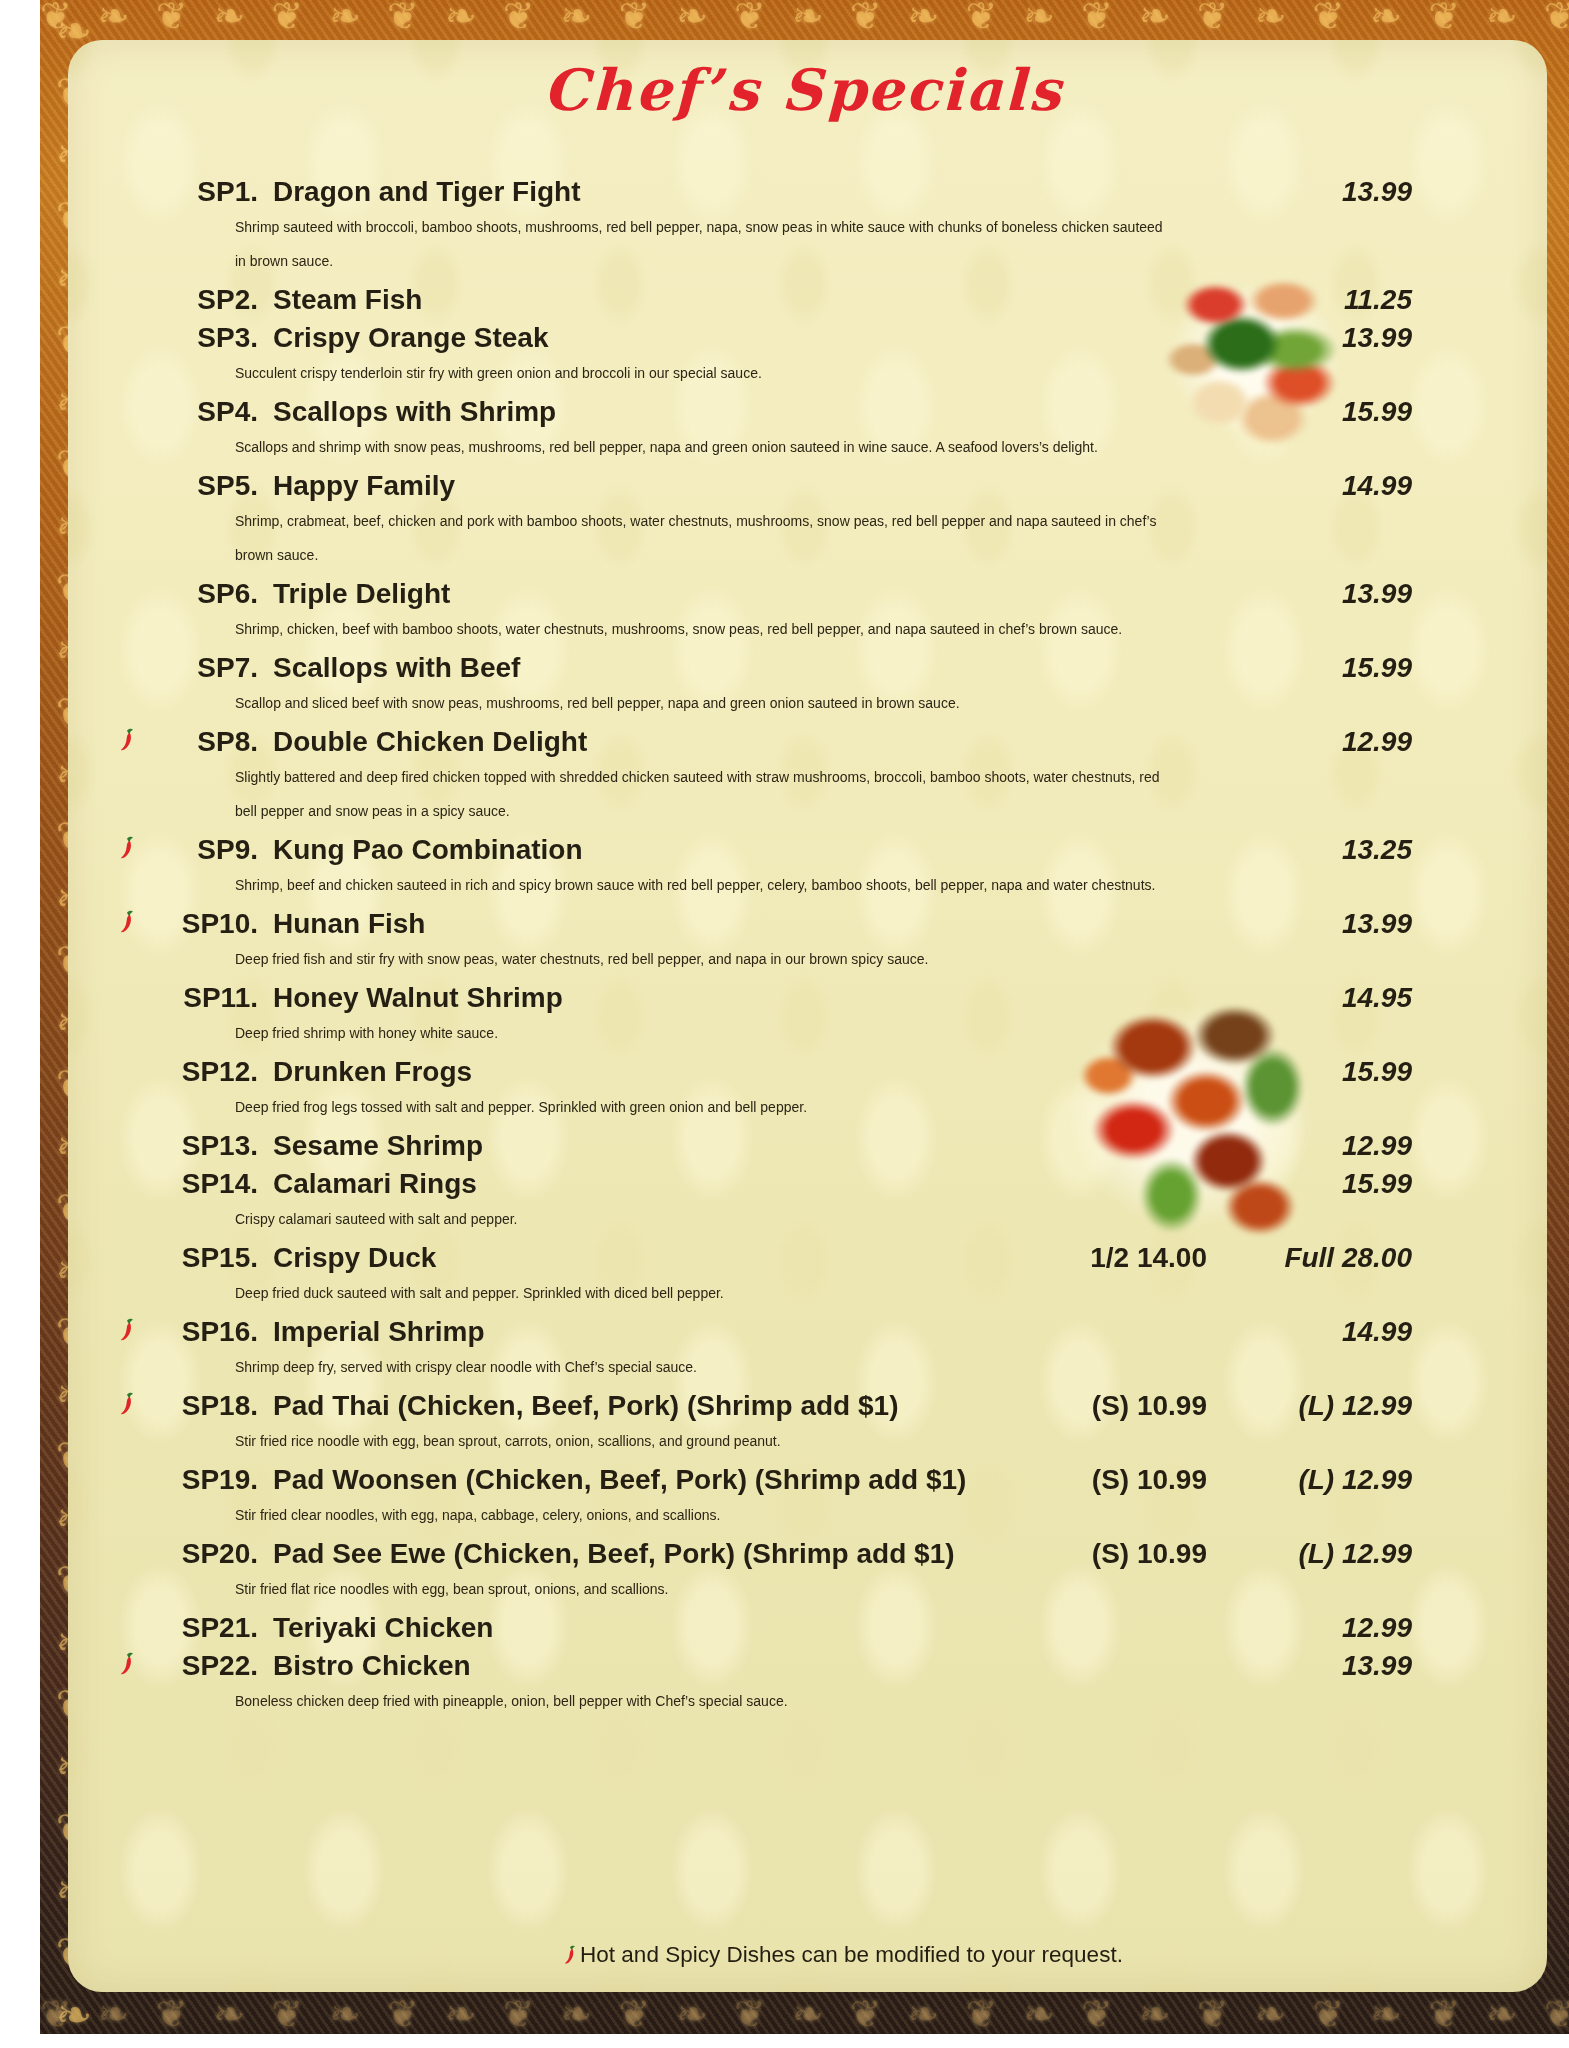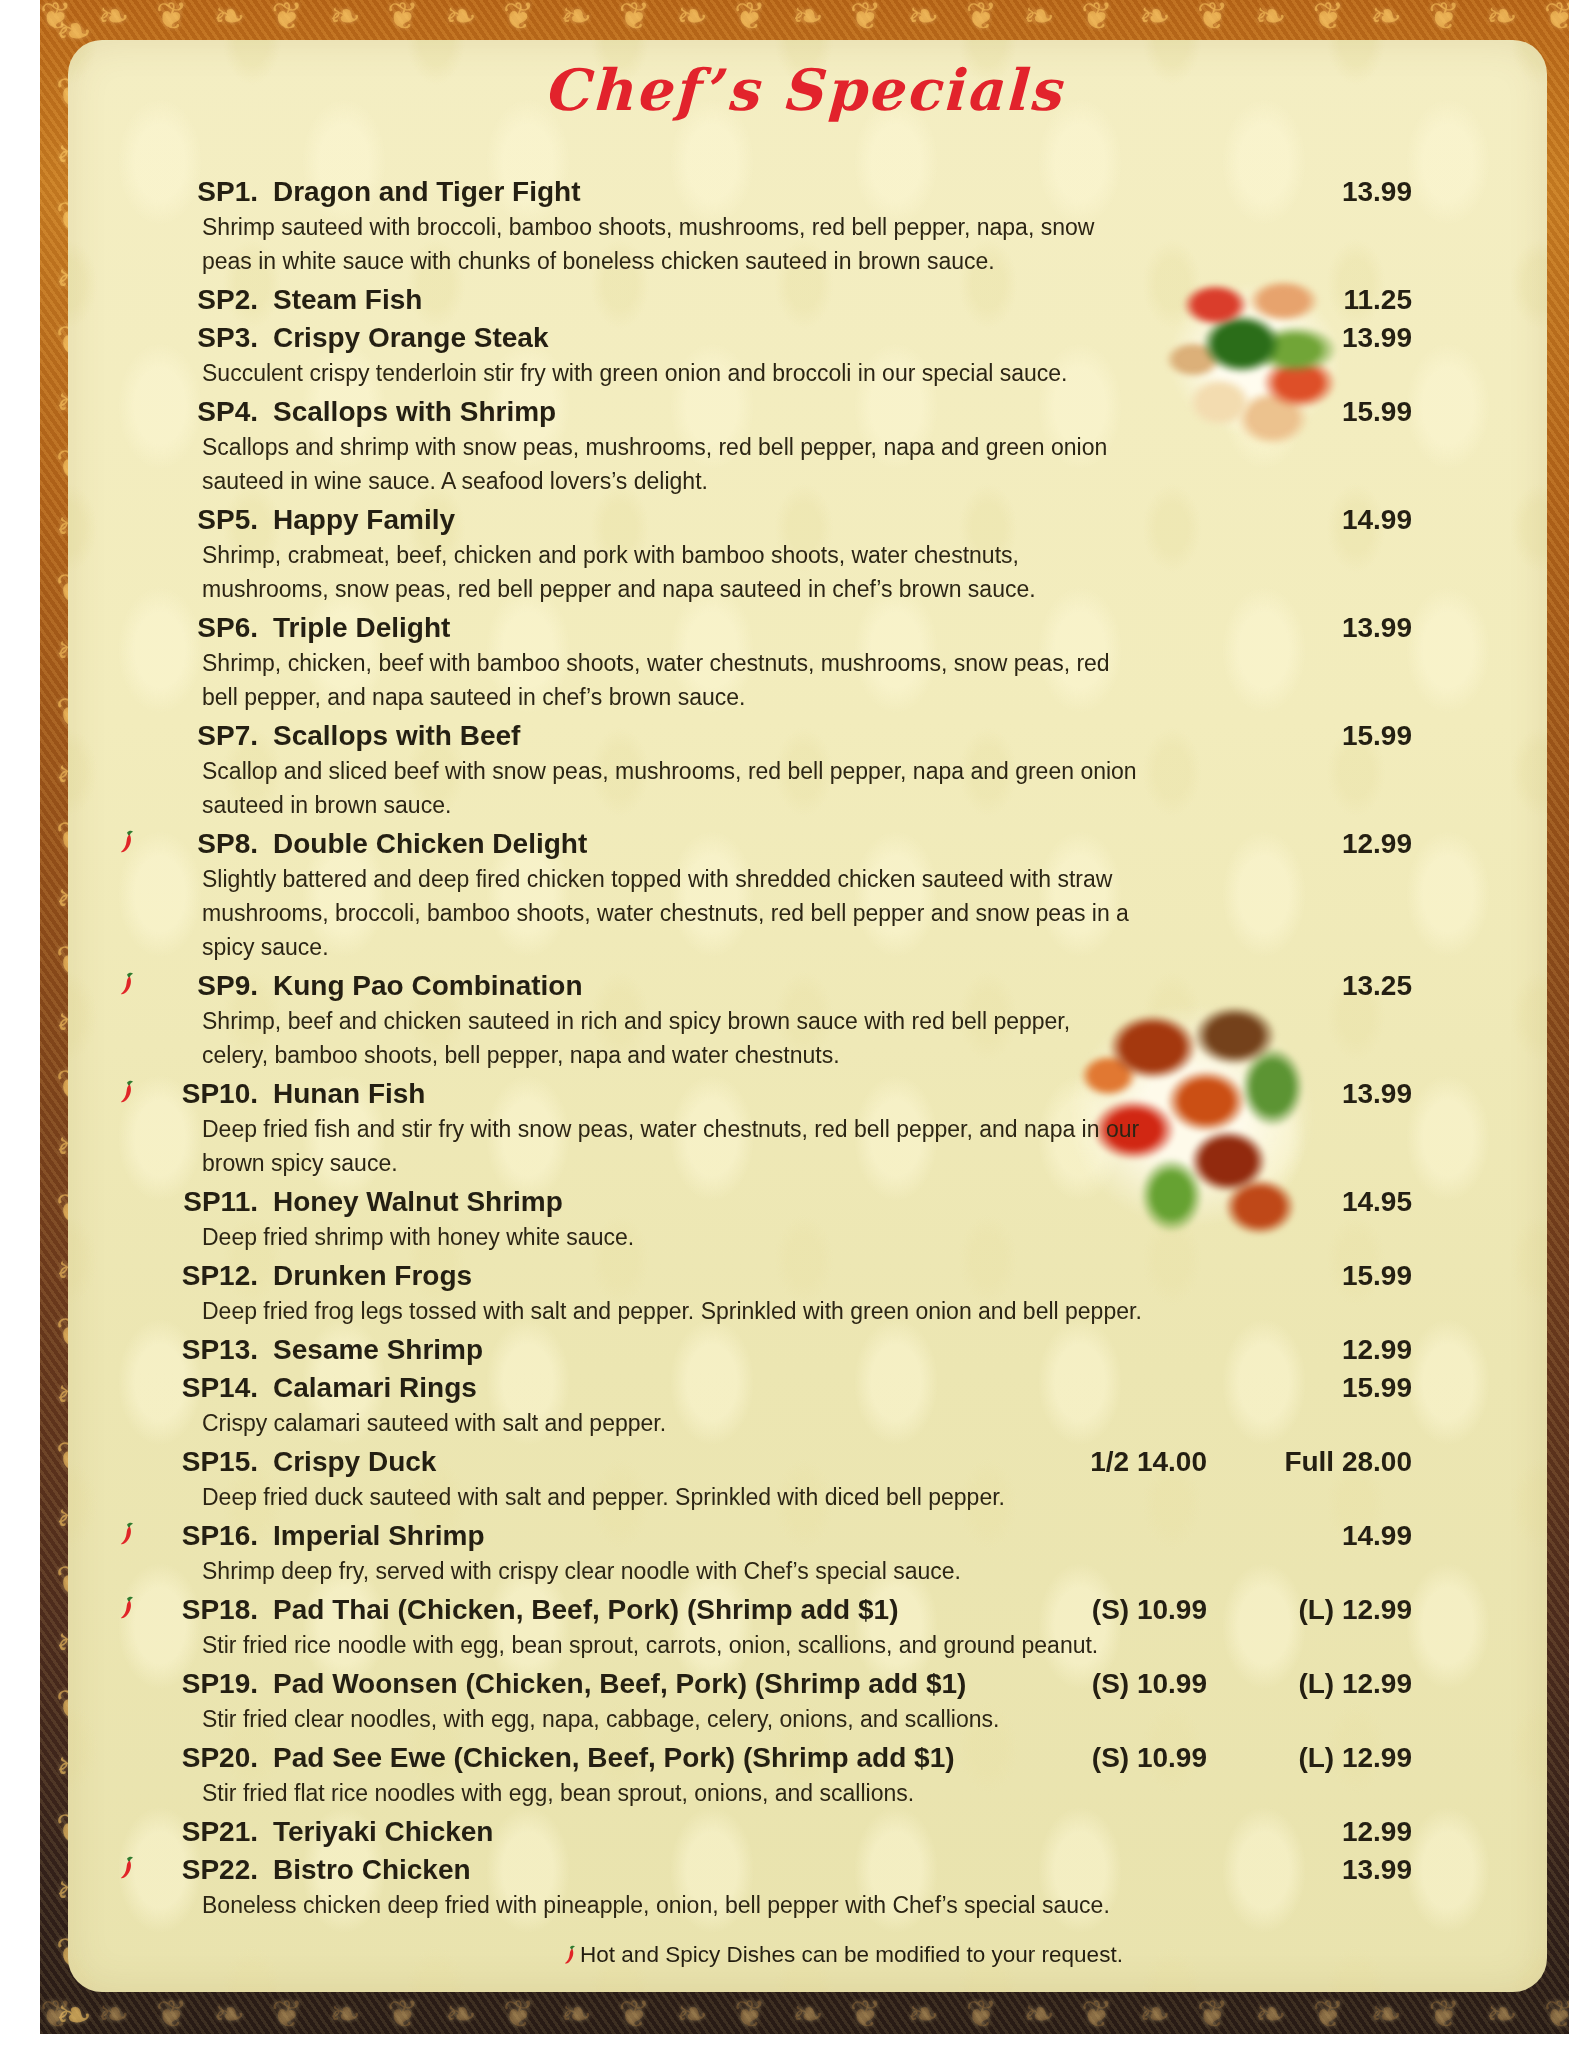--- a/index.html
+++ b/index.html
@@ -44,7 +44,7 @@
   .num{flex:0 0 120px;text-align:right;font-weight:bold;font-size:28px;color:#241f12;}
   .name{flex:1 1 auto;padding-left:15px;font-weight:bold;font-size:28px;color:#241f12;white-space:nowrap;}
   .p2{flex:0 0 150px;text-align:right;font-weight:bold;font-size:28px;color:#241f12;white-space:nowrap;}
-  .p1{flex:0 0 205px;text-align:right;font-weight:bold;font-size:28px;color:#241f12;white-space:nowrap;}
+  .p1{flex:0 0 205px;text-align:right;font-weight:bold;font-size:28px;color:#241f12;white-space:nowrap;font-style:italic;}
   .desc{margin-left:86px;max-width:940px;font-size:23px;line-height:34px;color:#2c2514;padding-bottom:2px;}
   .footer{
     position:absolute;bottom:24px;left:0;width:100%;text-align:center;

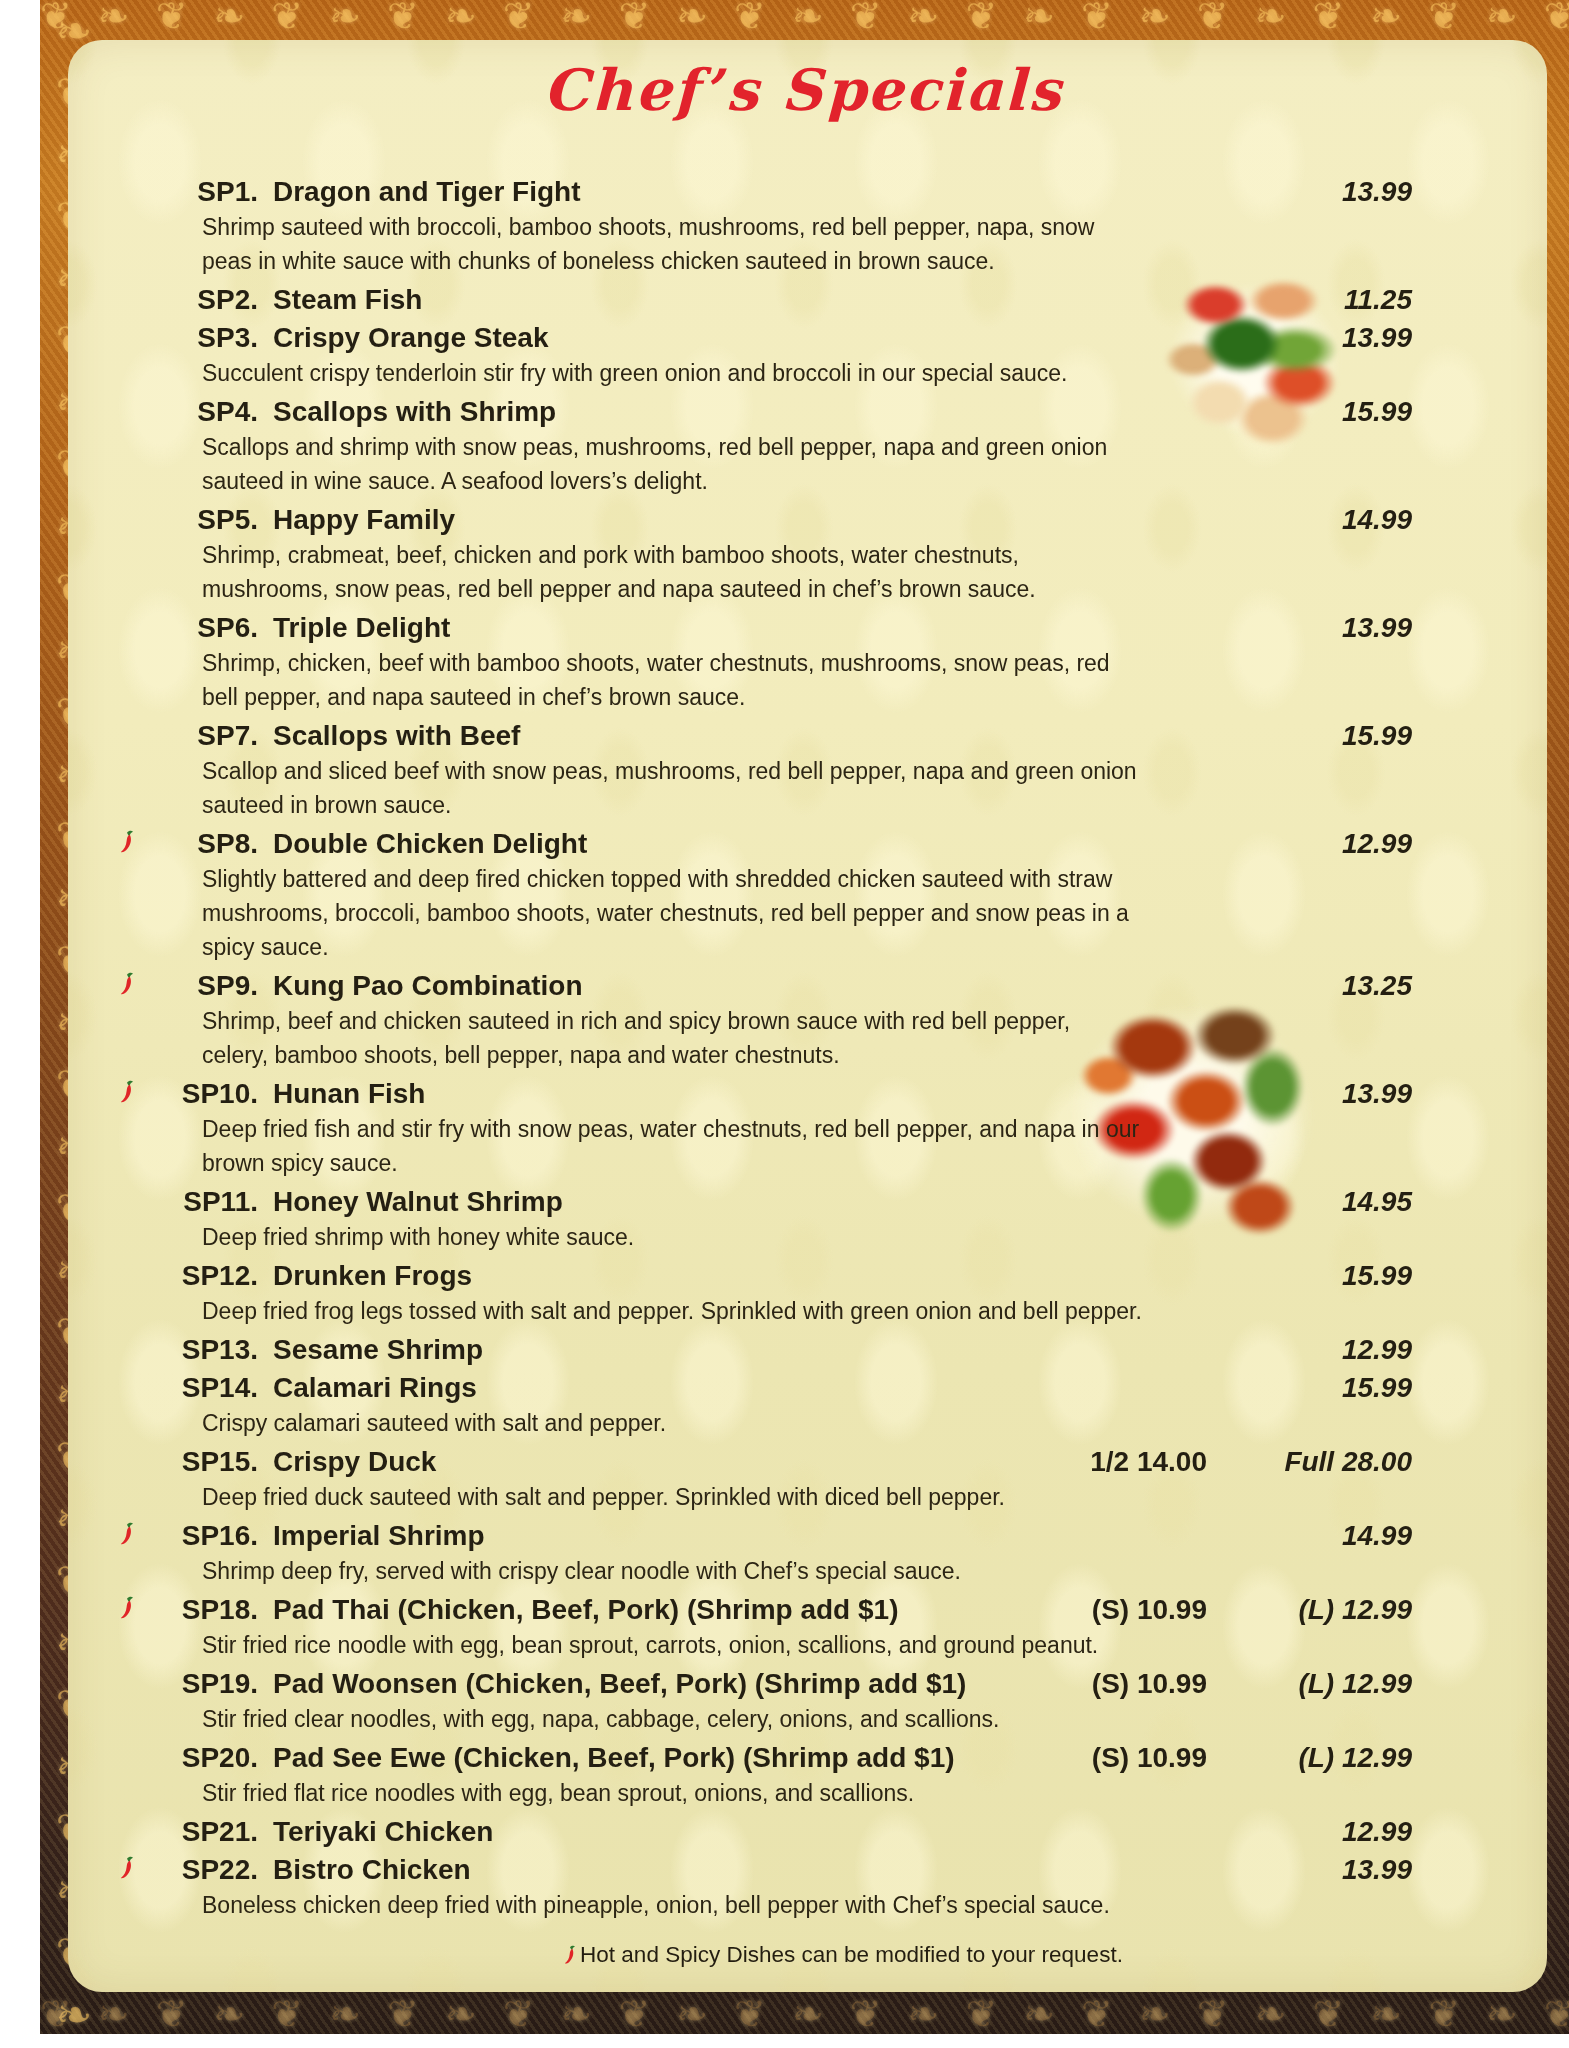--- a/index.html
+++ b/index.html
@@ -45,7 +45,7 @@
   .name{flex:1 1 auto;padding-left:15px;font-weight:bold;font-size:28px;color:#241f12;white-space:nowrap;}
   .p2{flex:0 0 150px;text-align:right;font-weight:bold;font-size:28px;color:#241f12;white-space:nowrap;}
   .p1{flex:0 0 205px;text-align:right;font-weight:bold;font-size:28px;color:#241f12;white-space:nowrap;font-style:italic;}
-  .desc{margin-left:86px;max-width:940px;font-size:23px;line-height:34px;color:#2c2514;padding-bottom:2px;}
+  .desc{margin-left:119px;max-width:940px;font-size:14px;line-height:34px;color:#2c2514;padding-bottom:2px;}
   .footer{
     position:absolute;bottom:24px;left:0;width:100%;text-align:center;
     font-size:22.5px;color:#231d10;z-index:2;margin-left:35px;

